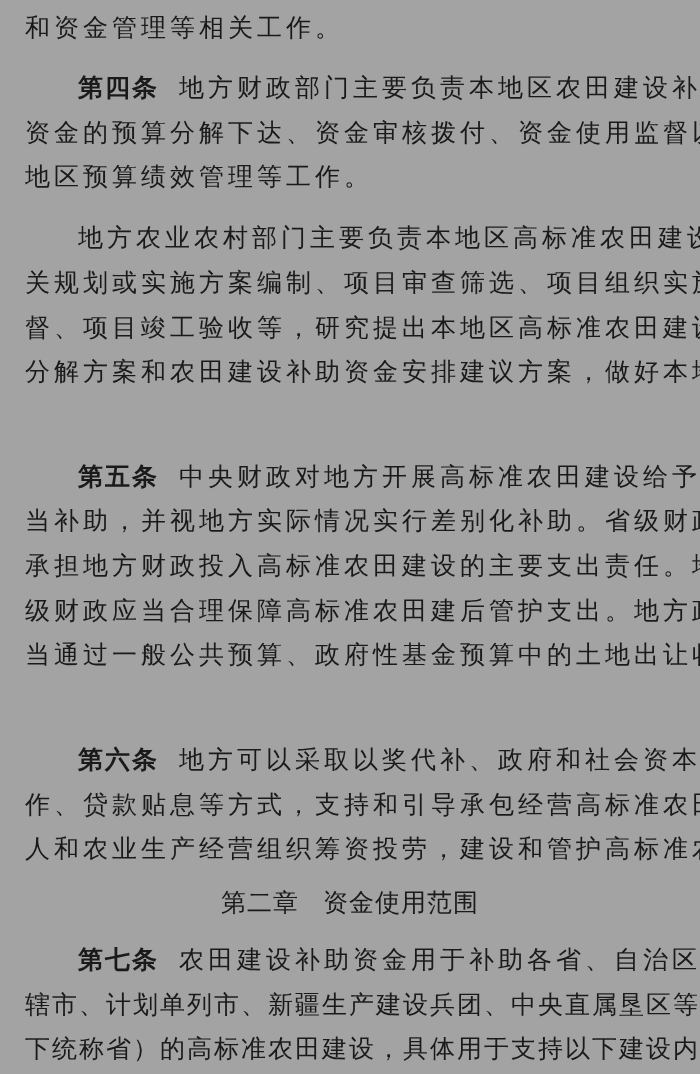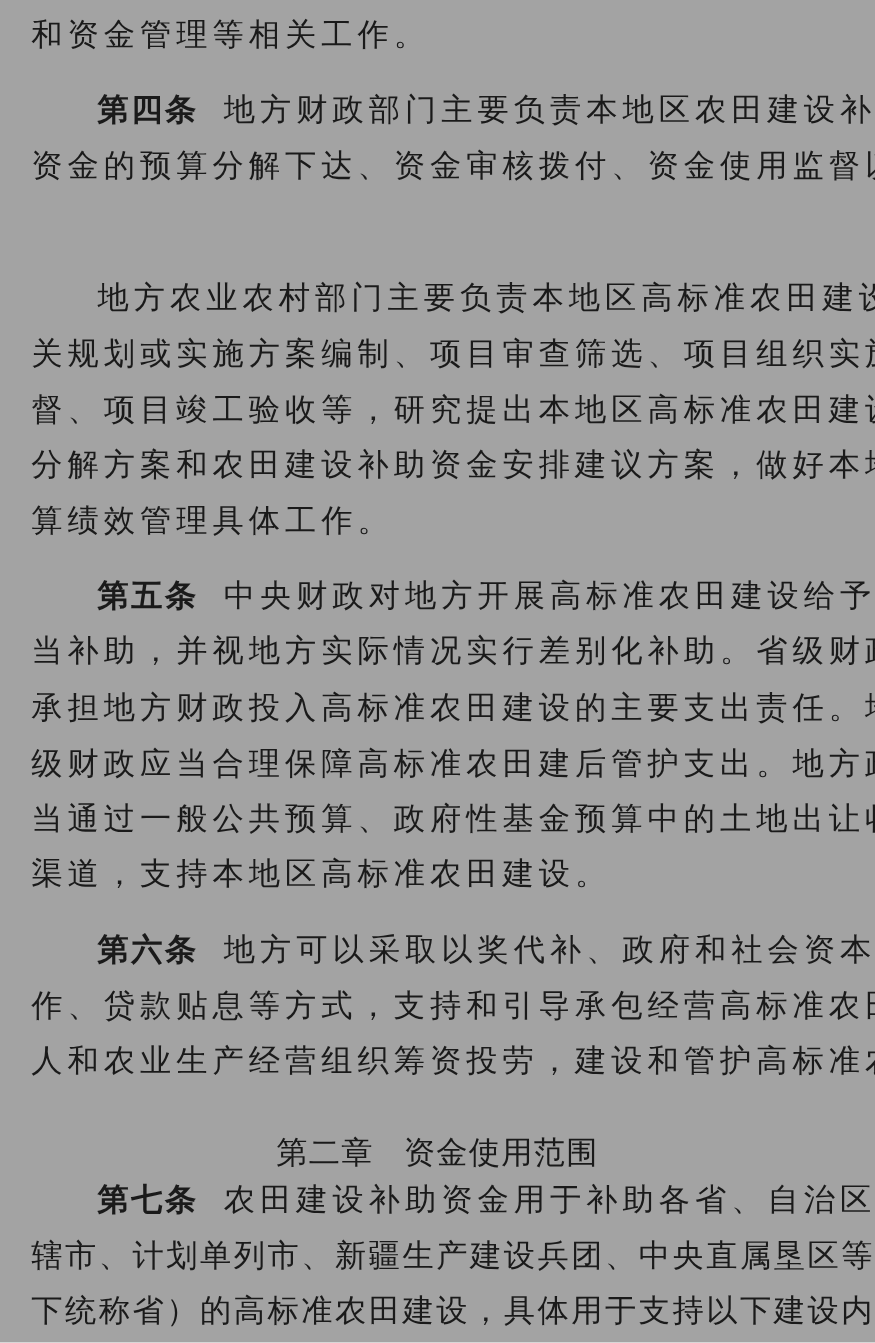--- a/index.html
+++ b/index.html
@@ -61,6 +61,7 @@
 
   <div class="line indent" style="top:68px"><span class="article-label">第四条</span><span>地方财政部门主要负责本地区农田建设补助</span></div>
   <div class="line" style="top:113px">资金的预算分解下达、资金审核拨付、资金使用监督以及本</div>
+  <div class="line" style="top:157px">地区预算绩效管理等工作。</div>
 
   <div class="line indent" style="top:218px">地方农业农村部门主要负责本地区高标准农田建设相</div>
   <div class="line" style="top:263px">关规划或实施方案编制、项目审查筛选、项目组织实施和监</div>

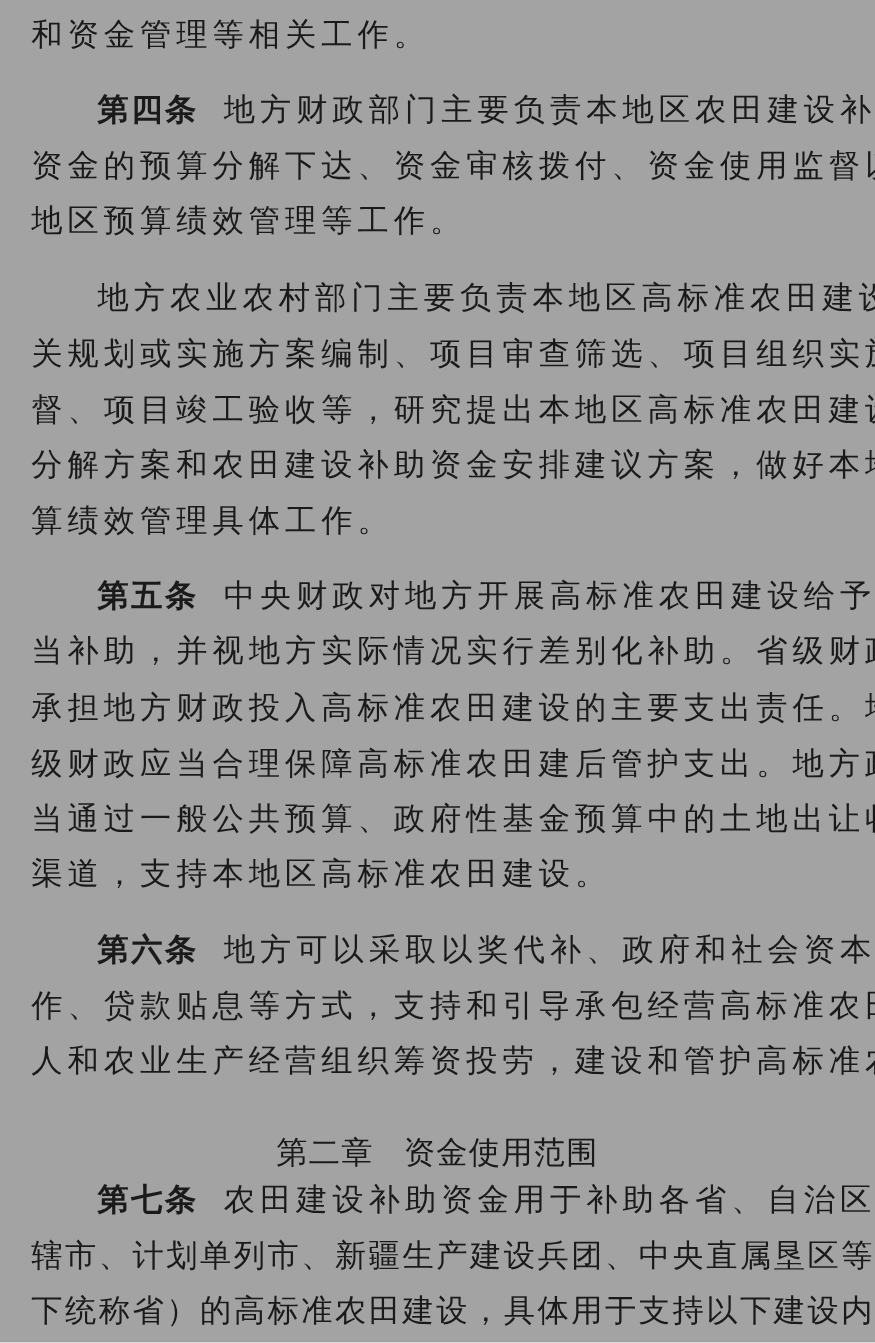--- a/index.html
+++ b/index.html
@@ -67,7 +67,6 @@
   <div class="line" style="top:263px">关规划或实施方案编制、项目审查筛选、项目组织实施和监</div>
   <div class="line" style="top:308px">督、项目竣工验收等，研究提出本地区高标准农田建设任务</div>
   <div class="line" style="top:352px">分解方案和农田建设补助资金安排建议方案，做好本地区预</div>
-  <div class="line" style="top:397px">算绩效管理具体工作。</div>
 
   <div class="line indent" style="top:457px"><span class="article-label">第五条</span><span>中央财政对地方开展高标准农田建设给予适</span></div>
   <div class="line" style="top:501px">当补助，并视地方实际情况实行差别化补助。省级财政应当</div>

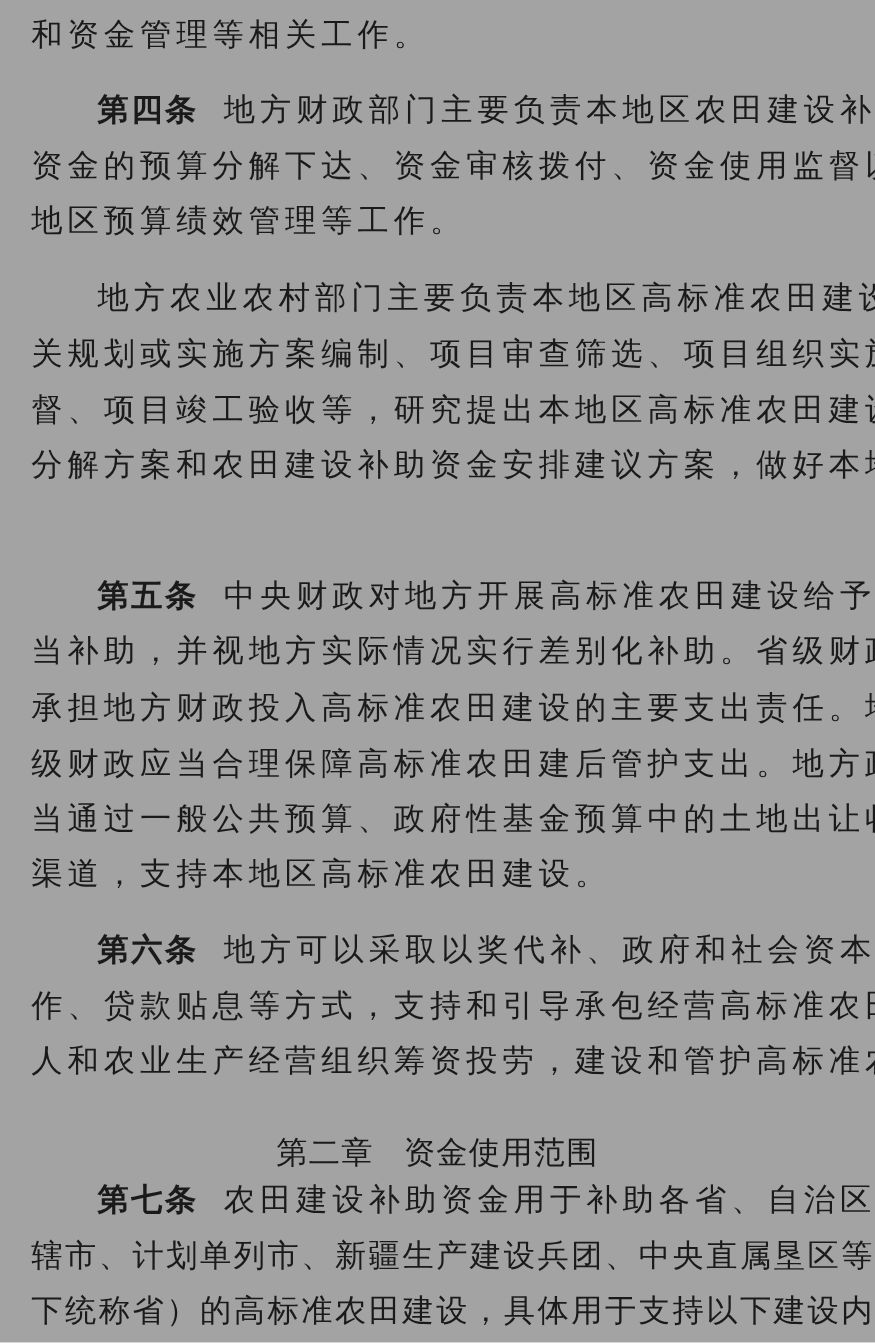--- a/index.html
+++ b/index.html
@@ -73,7 +73,6 @@
   <div class="line" style="top:546px">承担地方财政投入高标准农田建设的主要支出责任。地方各</div>
   <div class="line" style="top:591px">级财政应当合理保障高标准农田建后管护支出。地方政府应</div>
   <div class="line" style="top:635px">当通过一般公共预算、政府性基金预算中的土地出让收入等</div>
-  <div class="line" style="top:679px">渠道，支持本地区高标准农田建设。</div>
 
   <div class="line indent" style="top:740px"><span class="article-label">第六条</span><span>地方可以采取以奖代补、政府和社会资本合</span></div>
   <div class="line" style="top:785px">作、贷款贴息等方式，支持和引导承包经营高标准农田的个</div>

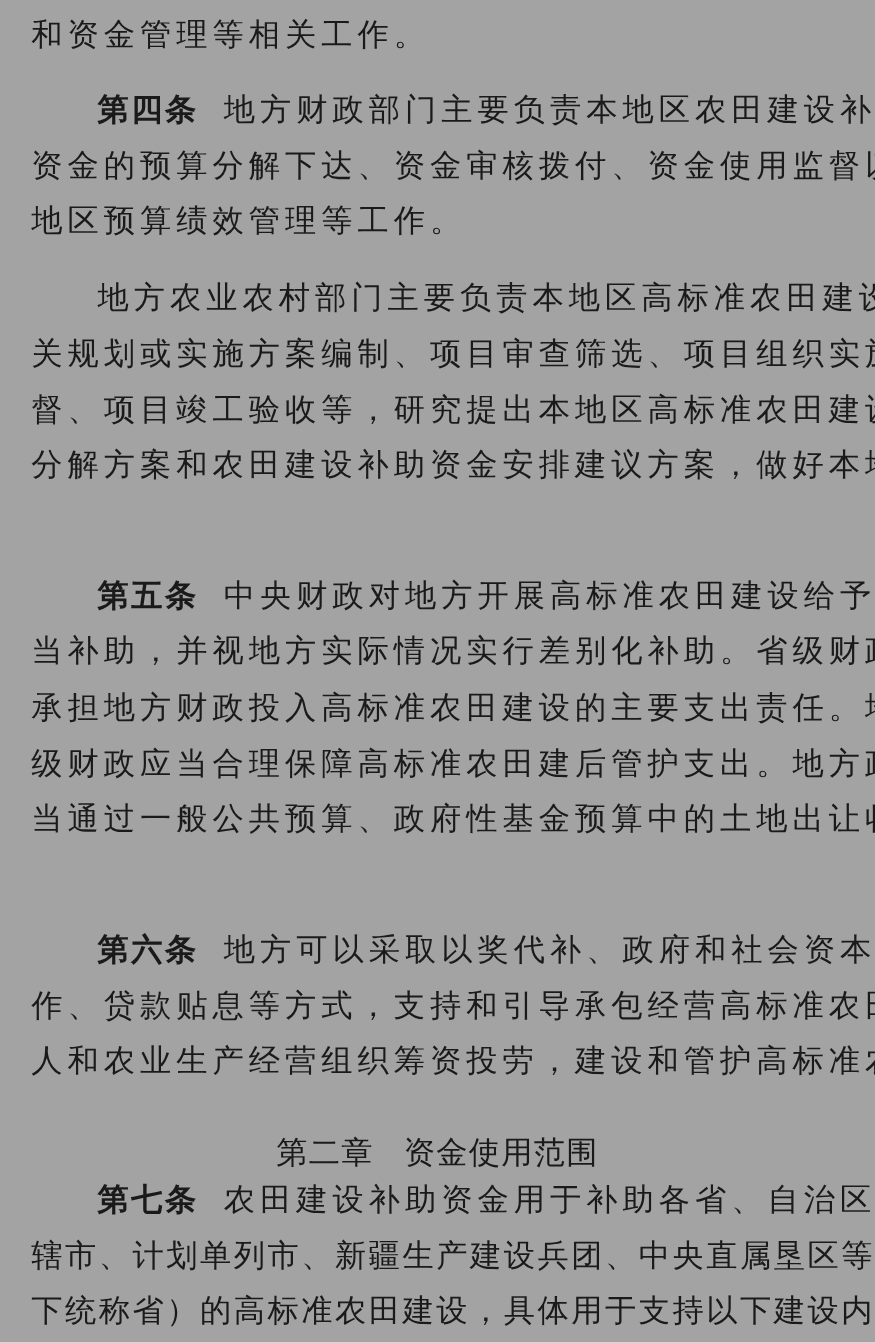--- a/index.html
+++ b/index.html
@@ -78,7 +78,7 @@
   <div class="line" style="top:785px">作、贷款贴息等方式，支持和引导承包经营高标准农田的个</div>
   <div class="line" style="top:829px">人和农业生产经营组织筹资投劳，建设和管护高标准农田。</div>
 
-  <div class="chapter" style="top:902px"><span>第二章</span><span class="gap"></span><span>资金使用范围</span></div>
+  <div class="chapter" style="top:883px"><span>第二章</span><span class="gap"></span><span>资金使用范围</span></div>
 
   <div class="line indent" style="top:940px"><span class="article-label">第七条</span><span>农田建设补助资金用于补助各省、自治区、直</span></div>
   <div class="line" style="top:985px; letter-spacing:2px">辖市、计划单列市、新疆生产建设兵团、中央直属垦区等（以</div>

